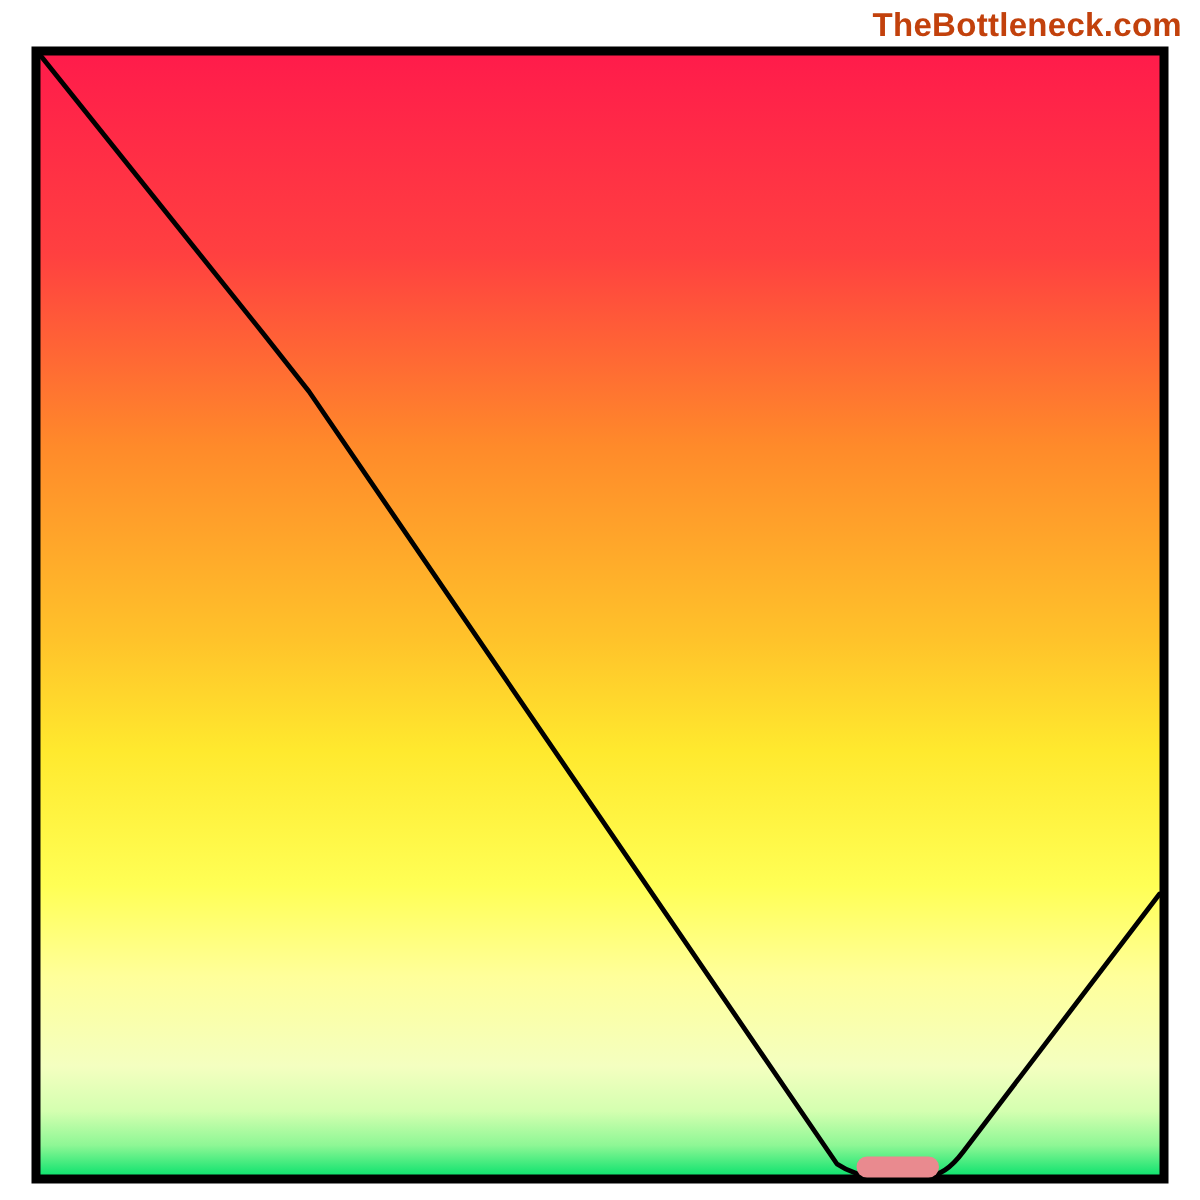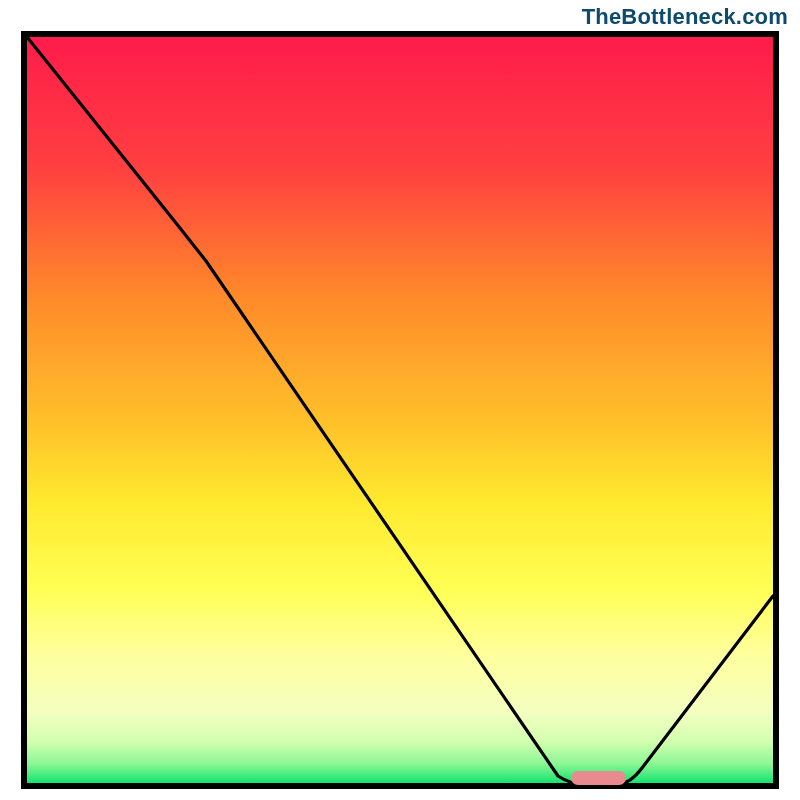--- a/index.html
+++ b/index.html
@@ -19,7 +19,7 @@
     position: absolute;
     top: 4px;
     right: 12px;
-    color: #0c4a6e;
+    color: #c2410c;
     font-size: 22px;
     font-weight: 600;
     letter-spacing: 0.2px;

